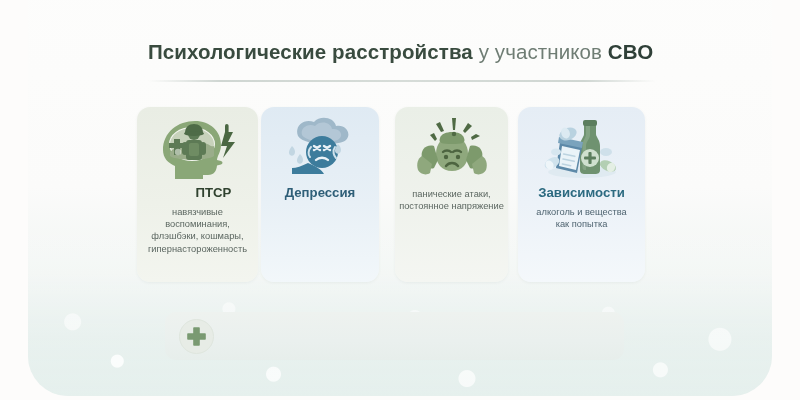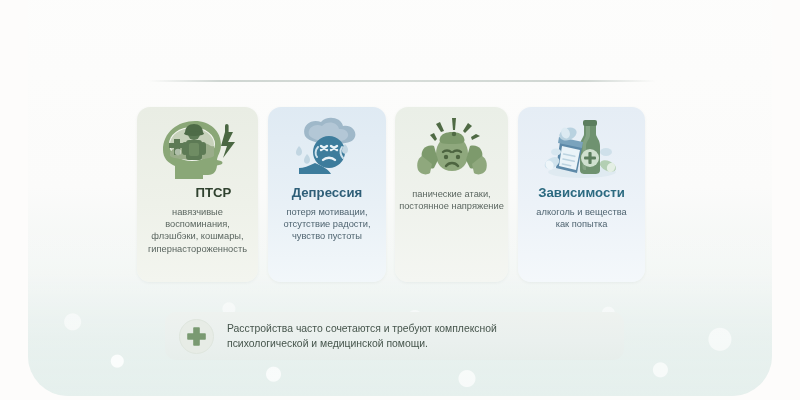--- a/index.html
+++ b/index.html
@@ -96,6 +96,9 @@
   <div class="panel"></div>
   <div class="panel-soft"></div>
 
+  <div class="header">
+    <div class="title"><span class="strong">Психологические расстройства</span><span> у участников </span><span class="tail">СВО</span></div>
+  </div>
   <div class="divider"></div>
 
   <div class="cards">

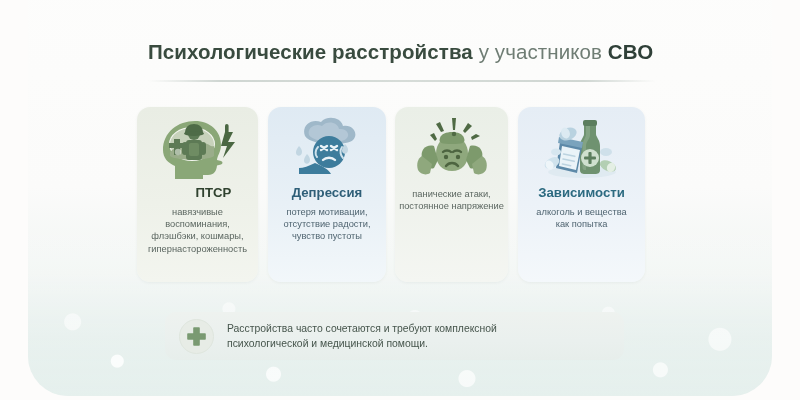--- a/index.html
+++ b/index.html
@@ -56,7 +56,7 @@
     display:flex;flex-direction:column;align-items:center;
   }
   .c1{left:0;width:121px;background:linear-gradient(180deg,#e9ede4 0%,#eef1e9 55%,#f3f5ef 100%);}
-  .c2{left:131px;width:118px;background:linear-gradient(180deg,#dfeaf3 0%,#e8f0f6 55%,#f2f7fa 100%);}
+  .c2{left:124px;width:118px;background:linear-gradient(180deg,#dfeaf3 0%,#e8f0f6 55%,#f2f7fa 100%);}
   .c3{left:258px;width:113px;background:linear-gradient(180deg,#eaefe7 0%,#eff2ec 55%,#f4f6f2 100%);}
   .c4{left:381px;width:127px;background:linear-gradient(180deg,#e5edf5 0%,#ecf2f8 55%,#f4f8fb 100%);}
 

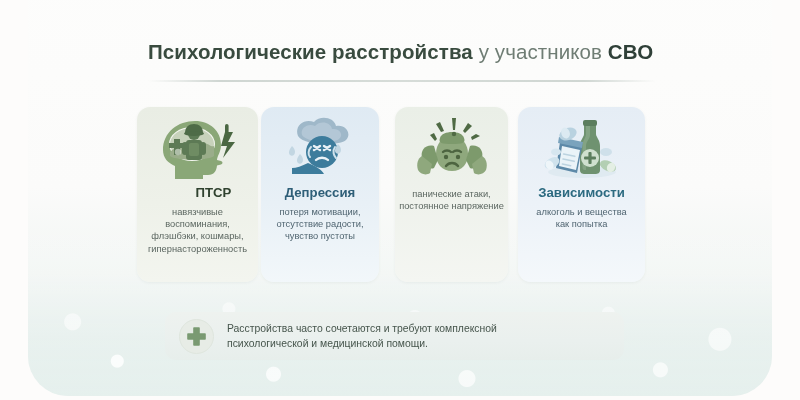--- a/index.html
+++ b/index.html
@@ -152,11 +152,6 @@
         </svg>
       </div>
       <div class="card-title t2">Депрессия</div>
-      <div class="card-desc">
-        <div>потеря мотивации,</div>
-        <div>отсутствие радости,</div>
-        <div>чувство пустоты</div>
-      </div>
     </div>
 
     <div class="card c3">

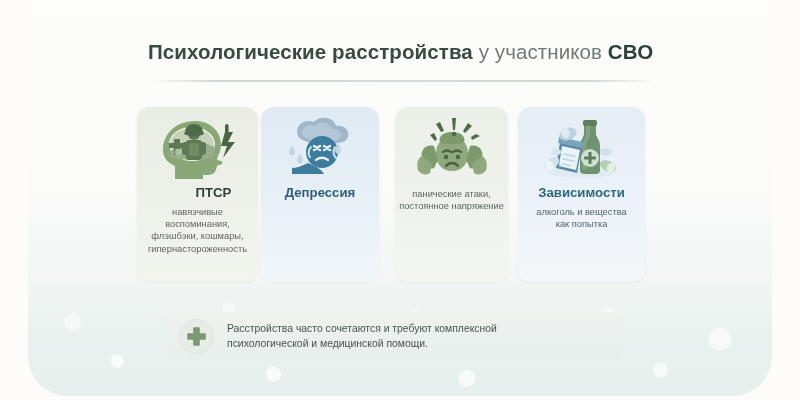--- a/index.html
+++ b/index.html
@@ -223,10 +223,6 @@
         <path d="M7 1 H12 V7 H18 V12 H12 V18 H7 V12 H1 V7 H7 Z" fill="#7a9a72" stroke="#7a9a72" stroke-width="1.6" stroke-linejoin="round"></path>
       </svg>
     </div>
-    <div class="banner-text">
-      <div>Расстройства часто сочетаются и требуют комплексной</div>
-      <div>психологической и медицинской помощи.</div>
-    </div>
   </div>
 
 </div>

